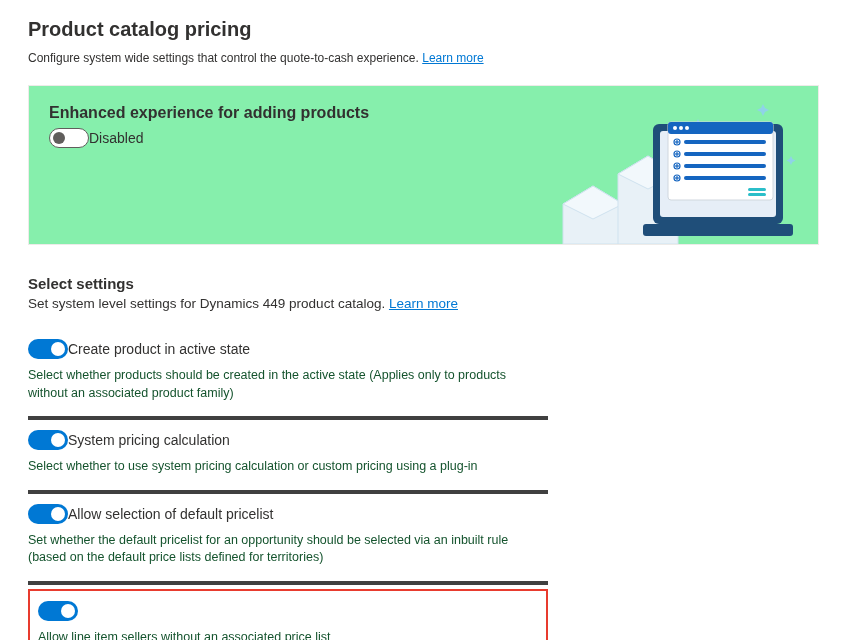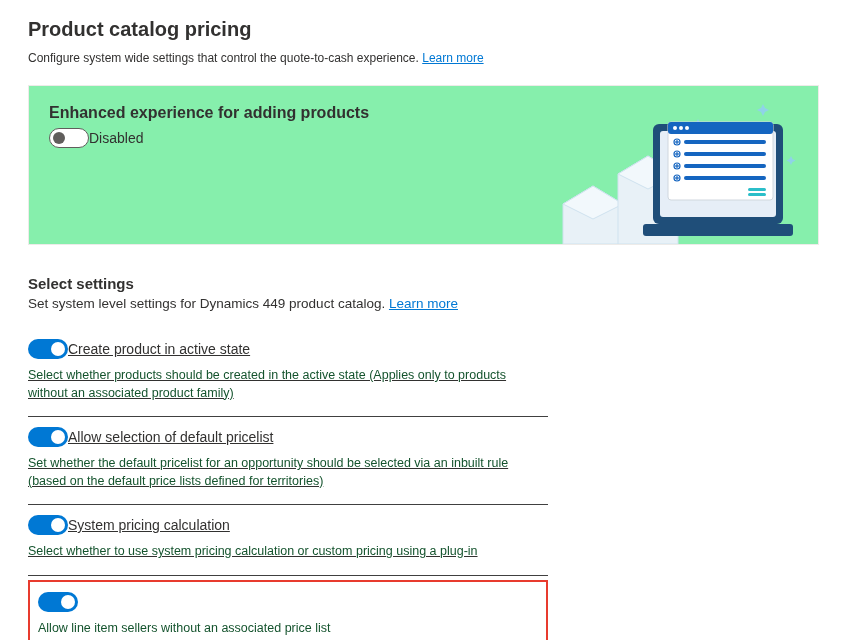--- a/index.html
+++ b/index.html
@@ -109,9 +109,8 @@
     }
     .setting-block {
       padding: 10px 0 14px 0;
-      border-bottom: 1px solid #404040;
+      border-bottom: 4px solid #404040;
       max-width: 520px;
-      text-decoration: underline;
     }
     .setting-block:last-child {
       border-bottom: none;

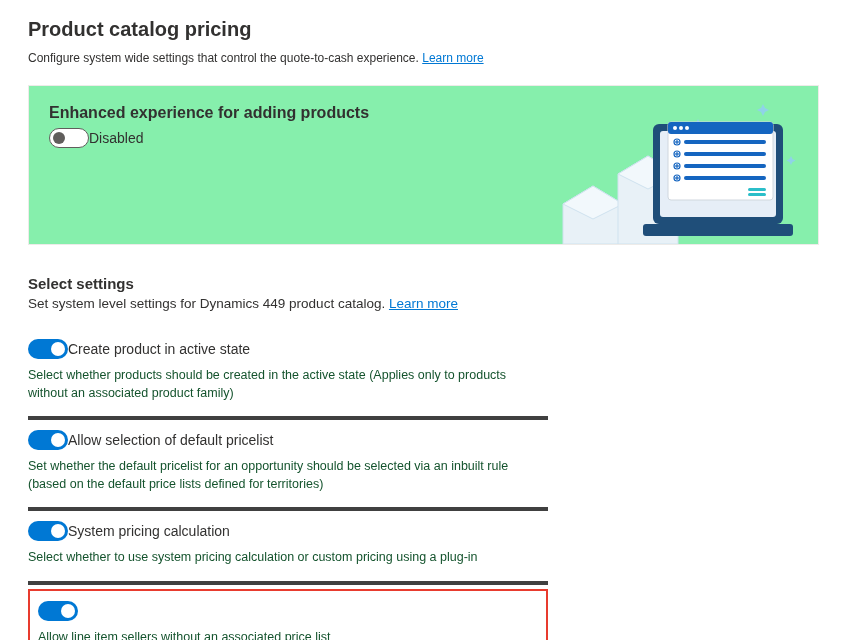--- a/index.html
+++ b/index.html
@@ -216,19 +216,19 @@
   <div class="setting-block">
     <div class="toggle-row">
       <div class="toggle-on"></div>
+      <span class="setting-label">System pricing calculation</span>
+    </div>
+    <div class="setting-help">Select whether to use system pricing calculation or custom pricing using a plug-in</div>
+  </div>
+
+  <div class="setting-block">
+    <div class="toggle-row">
+      <div class="toggle-on"></div>
       <span class="setting-label">Allow selection of default pricelist</span>
     </div>
     <div class="setting-help">Set whether the default pricelist for an opportunity should be selected via an inbuilt rule (based on the default price lists defined for territories)</div>
   </div>
 
-  <div class="setting-block">
-    <div class="toggle-row">
-      <div class="toggle-on"></div>
-      <span class="setting-label">System pricing calculation</span>
-    </div>
-    <div class="setting-help">Select whether to use system pricing calculation or custom pricing using a plug-in</div>
-  </div>
-
   <div class="highlight-box">
     <div class="toggle-row">
       <div class="toggle-on"></div>

